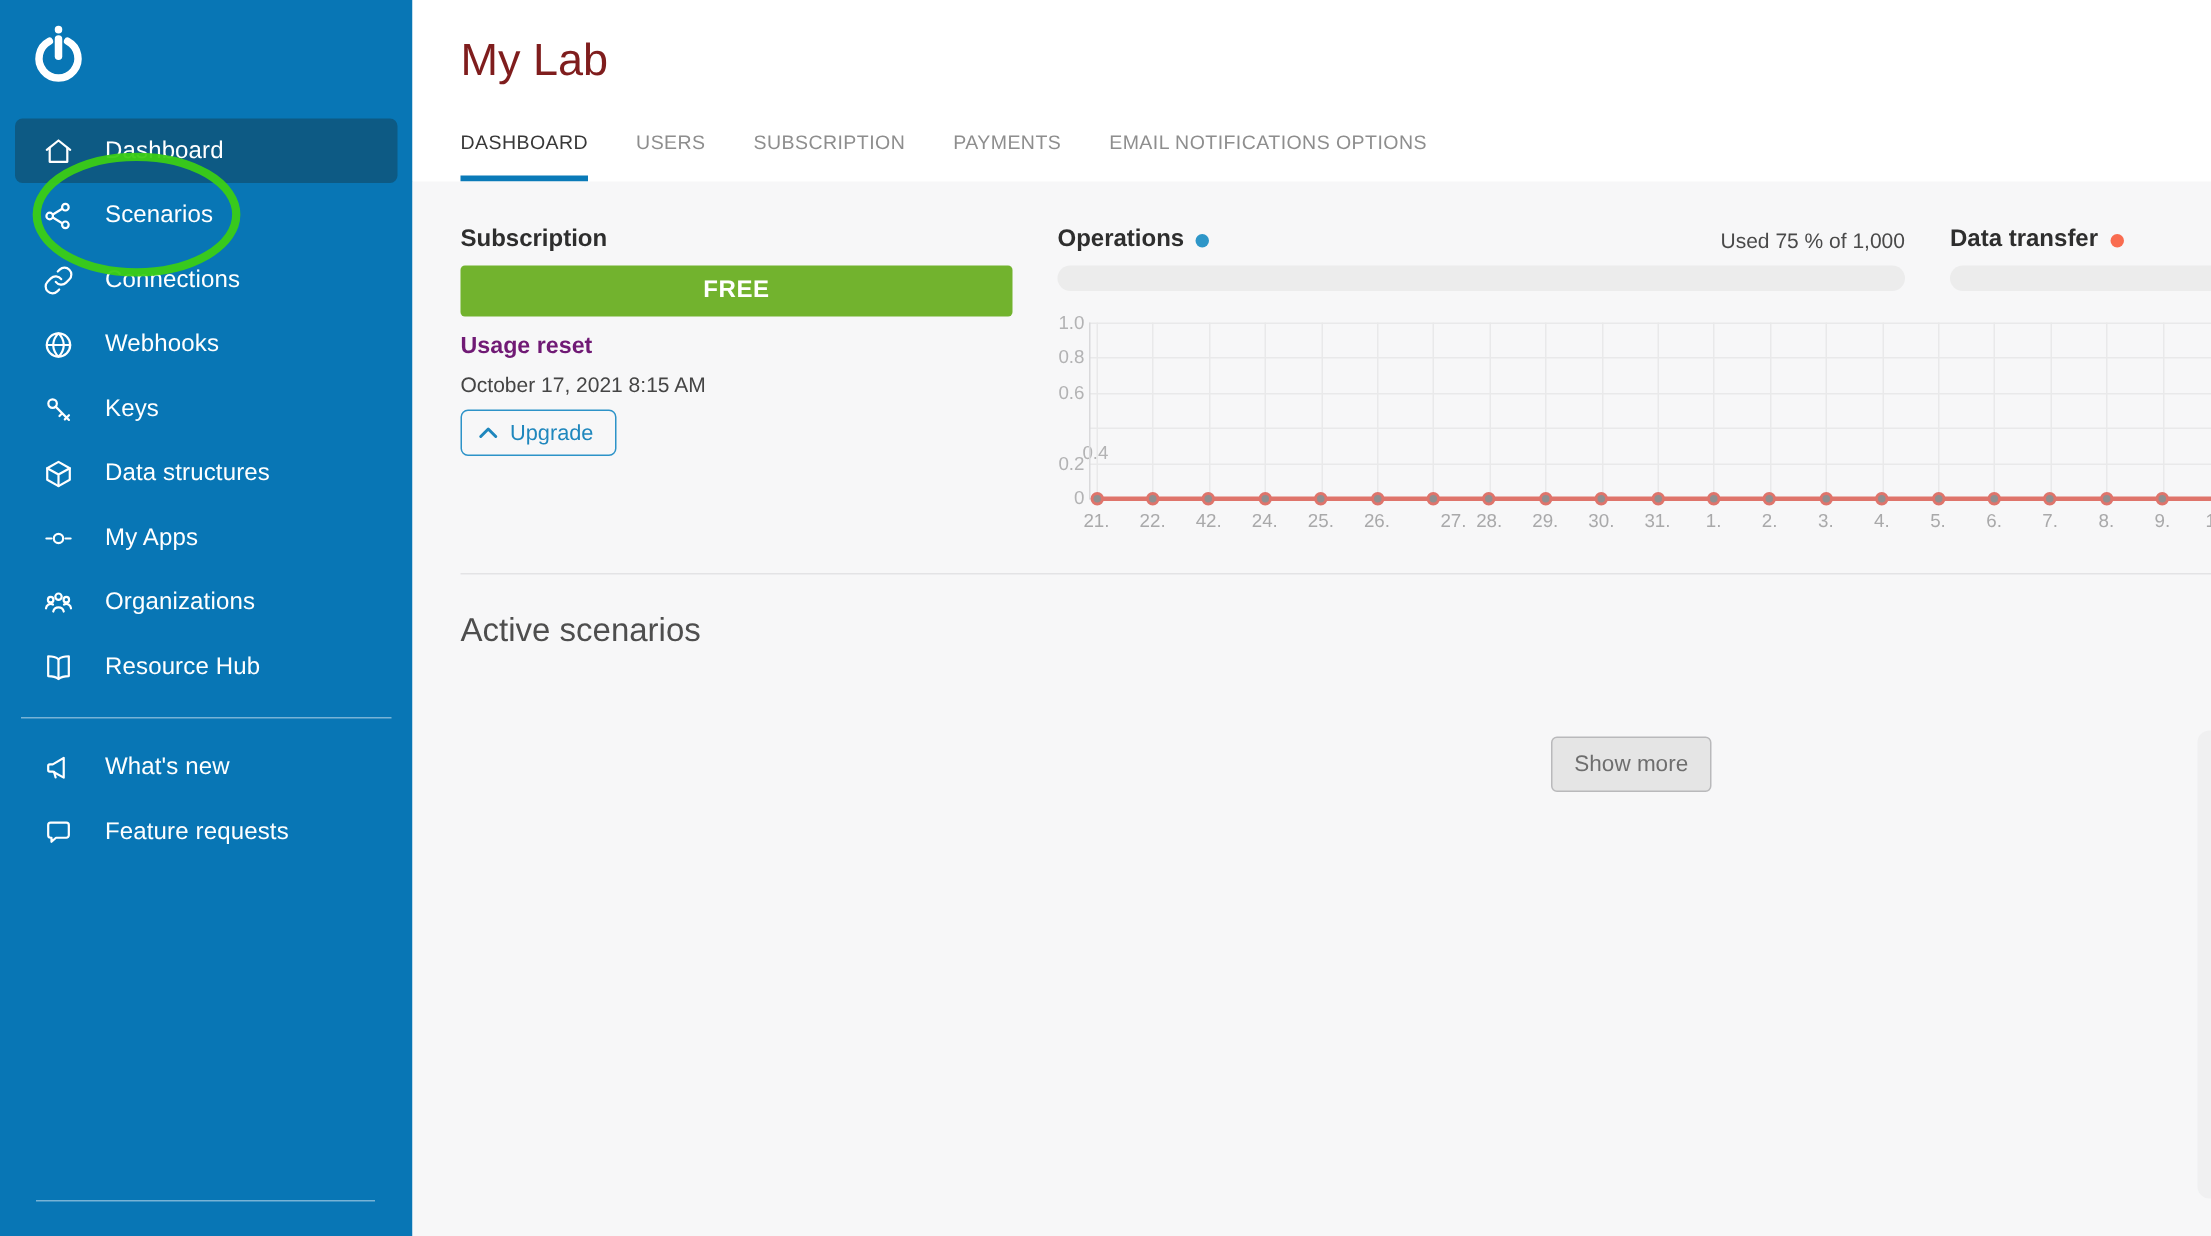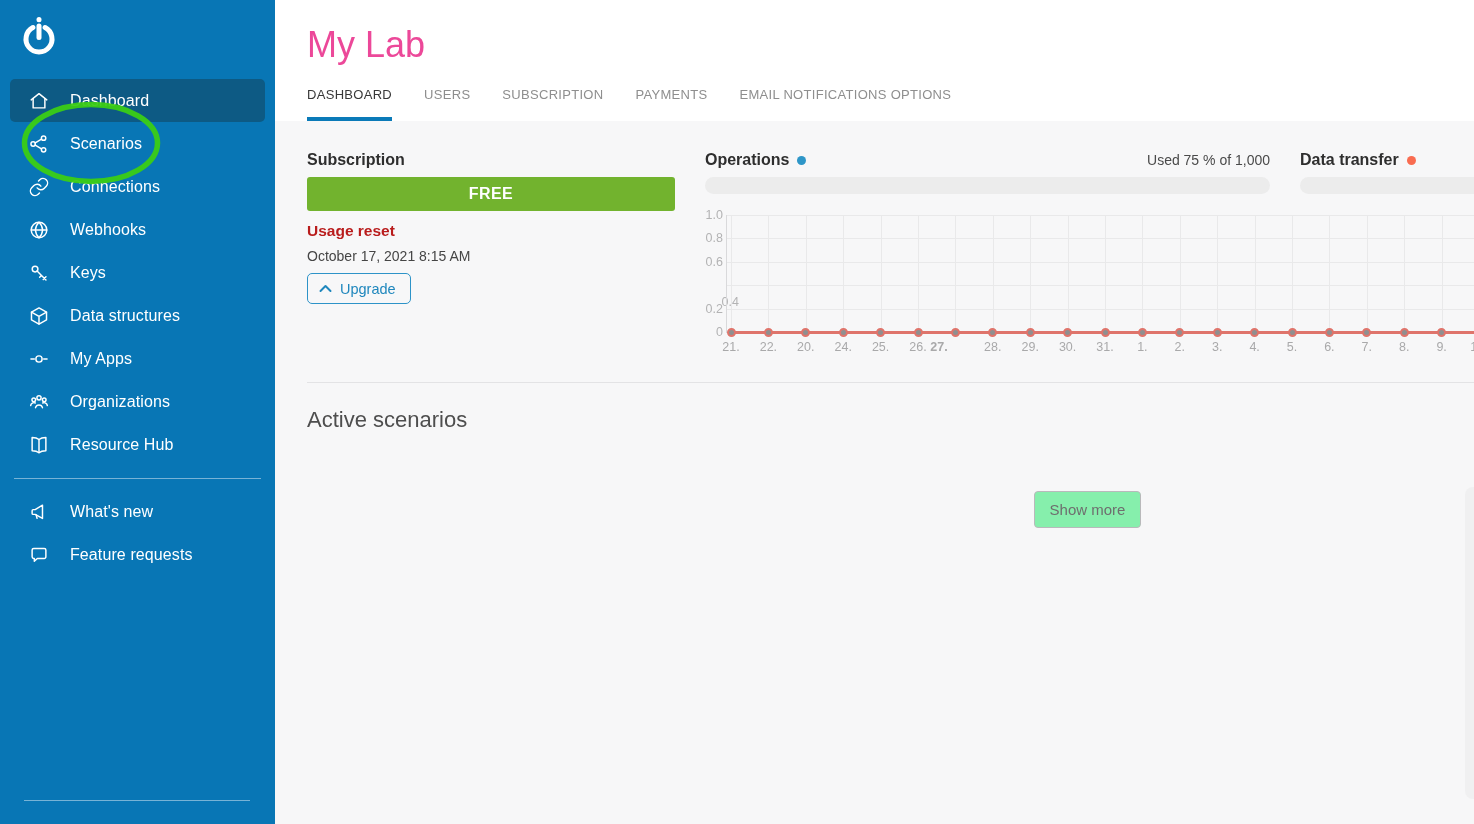--- a/index.html
+++ b/index.html
@@ -28,7 +28,7 @@
 
   
   .main-header { position:absolute; left:275px; top:0; width:1199px; height:121px; background:#fff; }
-  .page-title { position:absolute; left:32px; top:24px; font-size:36px; font-weight:400; color:#ec4899; }
+  .page-title { position:absolute; left:32px; top:24px; font-size:30px; font-weight:400; color:#7f1d1d; }
   .tabs { position:absolute; left:32px; bottom:0; display:flex; gap:32px; height:41px; }
   .tab { position:relative; font-size:13px; letter-spacing:.3px; color:#8e8e8e;
     padding-top:7px; cursor:pointer; }

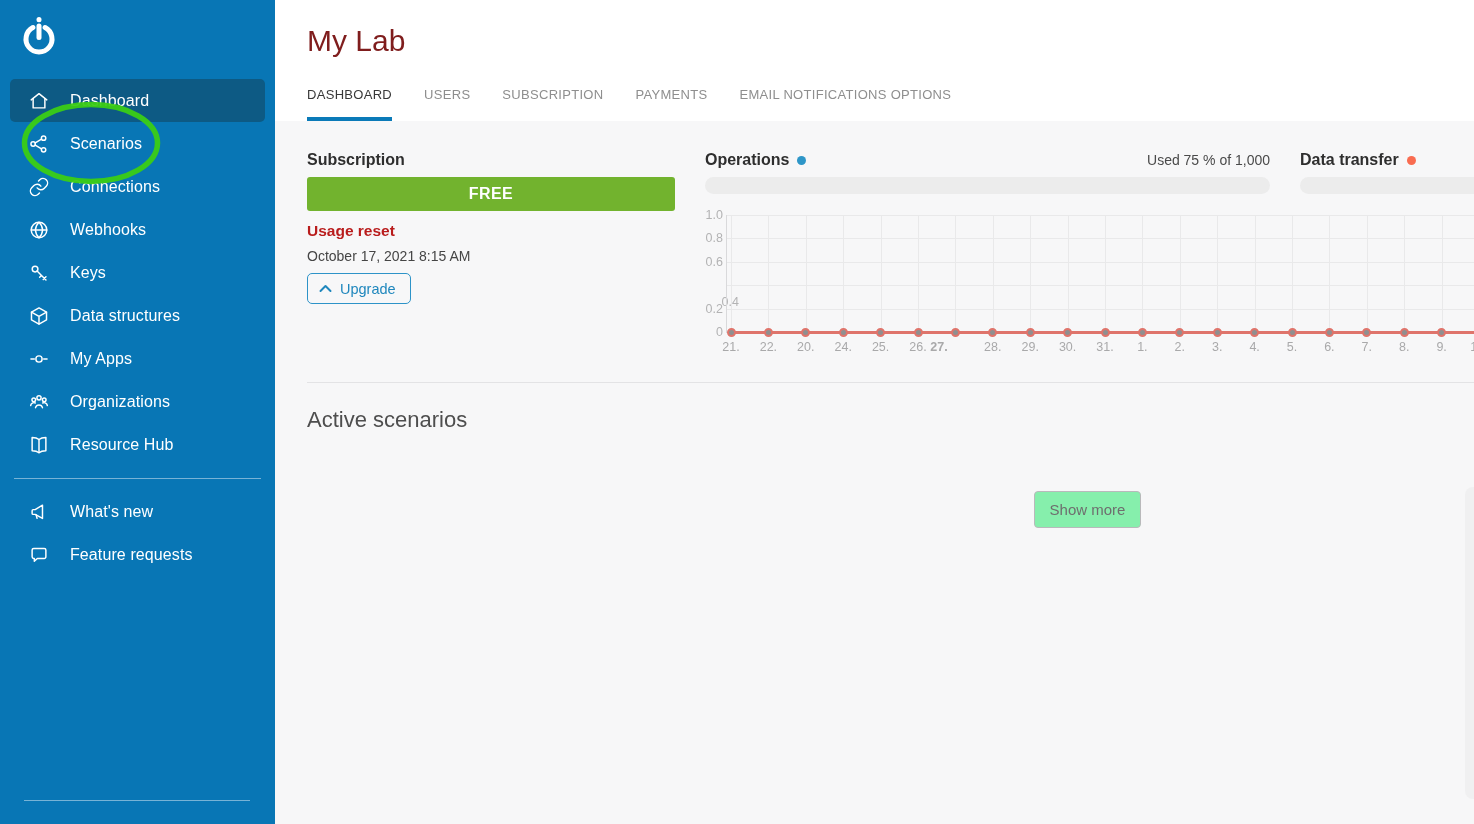--- a/index.html
+++ b/index.html
@@ -44,7 +44,7 @@
   .free-banner { position:absolute; left:32px; top:56px; width:368px; height:34px;
     background:#72b32e; border-radius:3px; color:#fff; font-size:16px; font-weight:600;
     display:flex; align-items:center; justify-content:center; letter-spacing:.4px; }
-  .usage-head { position:absolute; left:32px; top:101px; font-size:15.5px; font-weight:700; color:#b91c1c; }
+  .usage-head { position:absolute; left:32px; top:101px; font-size:15.5px; font-weight:700; color:#701a75; }
   .usage-date { position:absolute; left:32px; top:127px; font-size:14px; color:#454545; }
   .upgrade-btn { position:absolute; left:32px; top:152px; height:31px; padding:0 14px 0 11px;
     border:1px solid #2d93c8; border-radius:5px; background:transparent; color:#1f87bd;

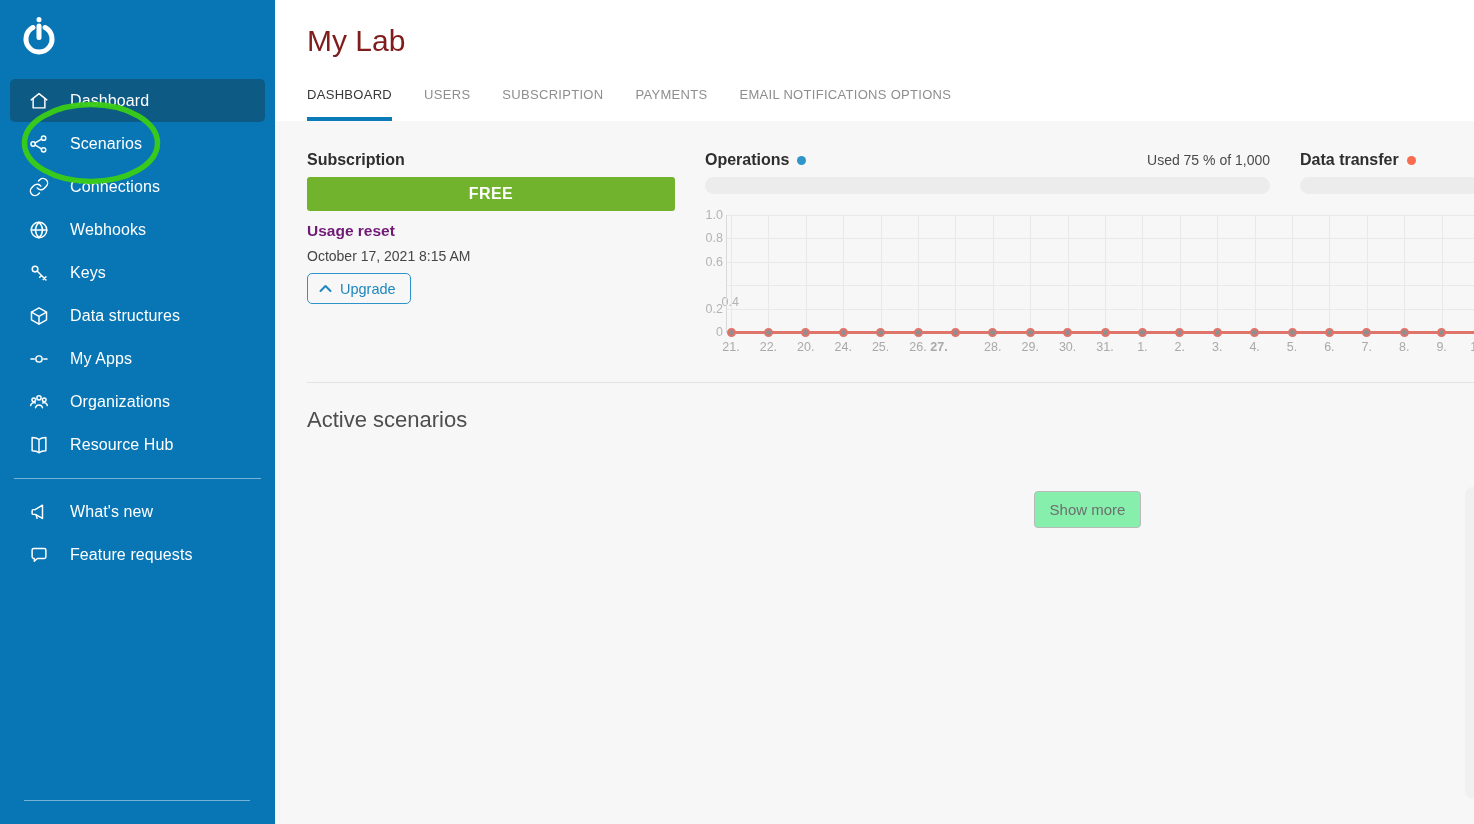--- a/index.html
+++ b/index.html
@@ -264,7 +264,7 @@
         <div class="gl-v" style="left: 63.4px;"></div>
         <div class="xtick" style="left: 46.4px;">22.</div>
         <div class="gl-v" style="left: 100.8px;"></div>
-        <div class="xtick" style="left: 83.8px;">20.</div>
+        <div class="xtick" style="left: 83.8px;">42.</div>
         <div class="gl-v" style="left: 138.2px;"></div>
         <div class="xtick" style="left: 121.2px;">24.</div>
         <div class="gl-v" style="left: 175.6px;"></div>

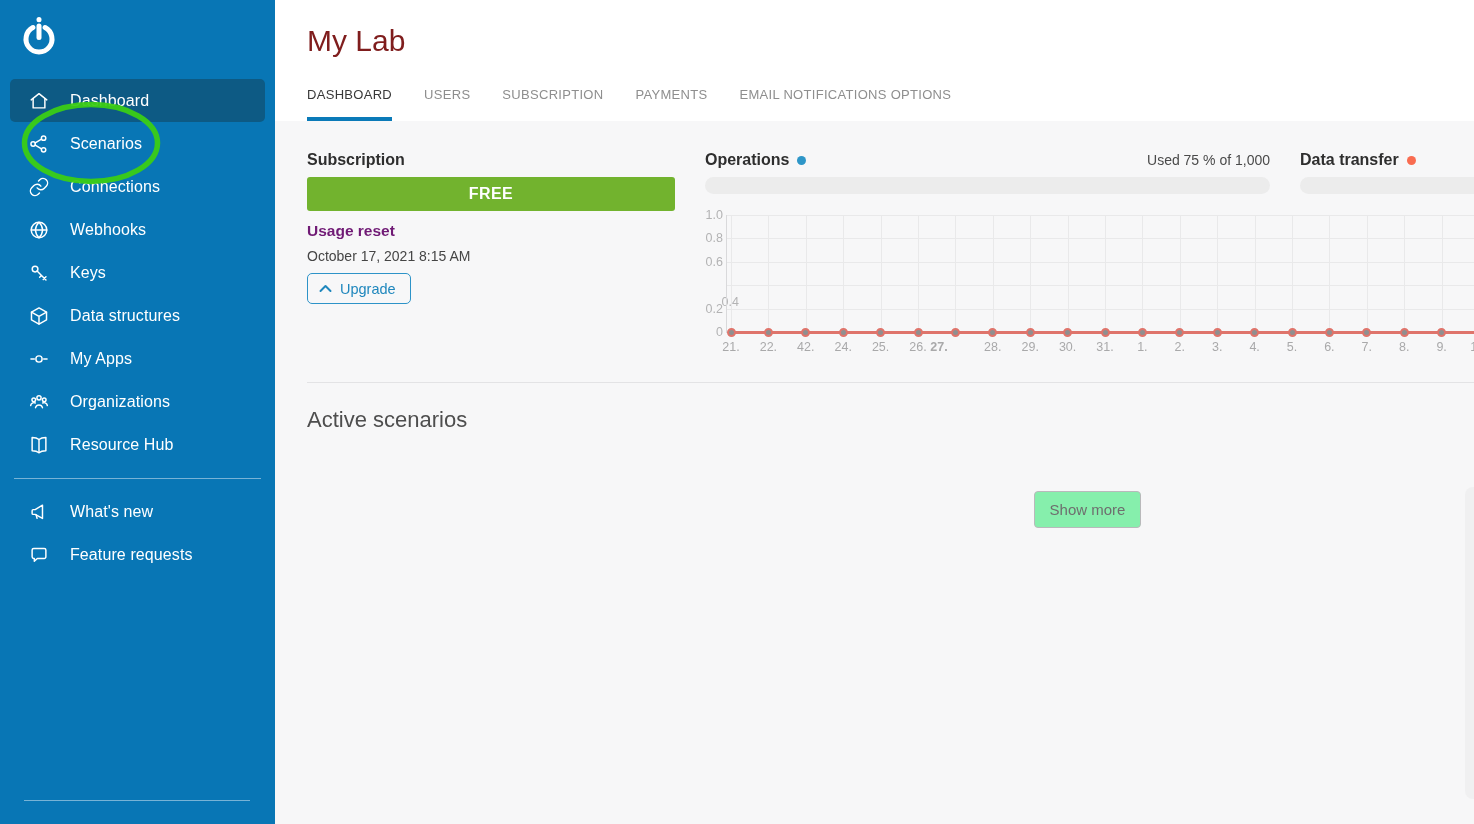--- a/index.html
+++ b/index.html
@@ -272,7 +272,7 @@
         <div class="gl-v" style="left: 213px;"></div>
         <div class="xtick" style="left: 196px;">26.</div>
         <div class="gl-v" style="left: 250.4px;"></div>
-        <div class="xtick" style="left: 217px; font-weight: bold;">27.</div>
+        <div class="xtick" style="left: 247px;">27.</div>
         <div class="gl-v" style="left: 287.8px;"></div>
         <div class="xtick" style="left: 270.8px;">28.</div>
         <div class="gl-v" style="left: 325.2px;"></div>

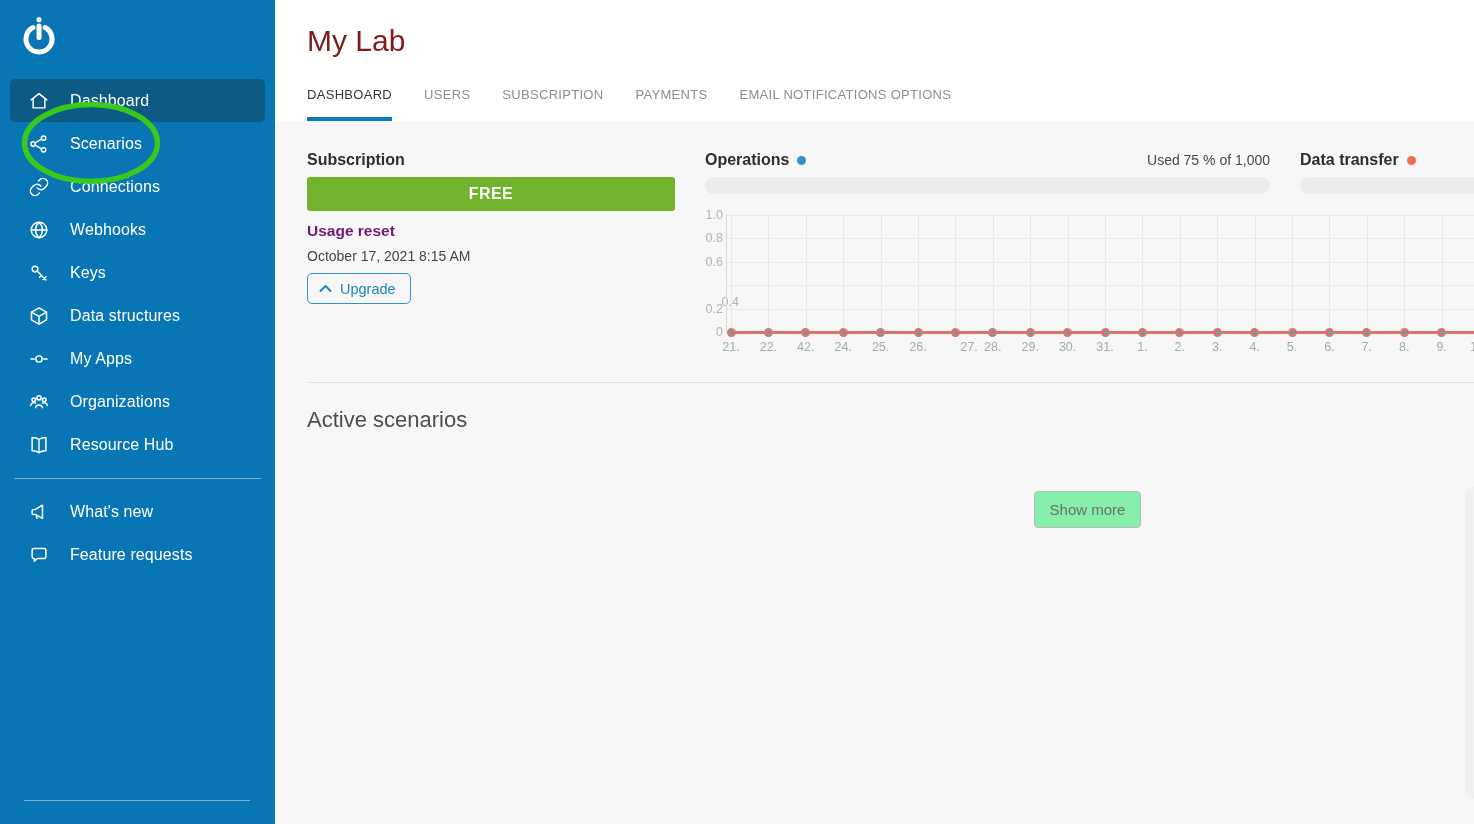--- a/index.html
+++ b/index.html
@@ -78,7 +78,7 @@
   .rule { position:absolute; left:32px; width:1167px; top:261px; height:1px; background:#e3e3e5; }
   .active-scen { position:absolute; left:32px; top:286px; font-size:22px; font-weight:400; color:#4e4e4e; }
   .show-more { position:absolute; left:759px; top:370px; width:107px; height:37px;
-    background:#86efac; border:1px solid #b9b9bb; border-radius:4px; color:#6e6e6e;
+    background:#e5e5e5; border:1px solid #b9b9bb; border-radius:4px; color:#6e6e6e;
     font-size:15px; cursor:pointer; font-family:inherit; }
   .right-strip { position:absolute; right:0; top:366px; width:9px; height:312px;
     background:#f0f0f1; border-radius:8px 0 0 8px; }

